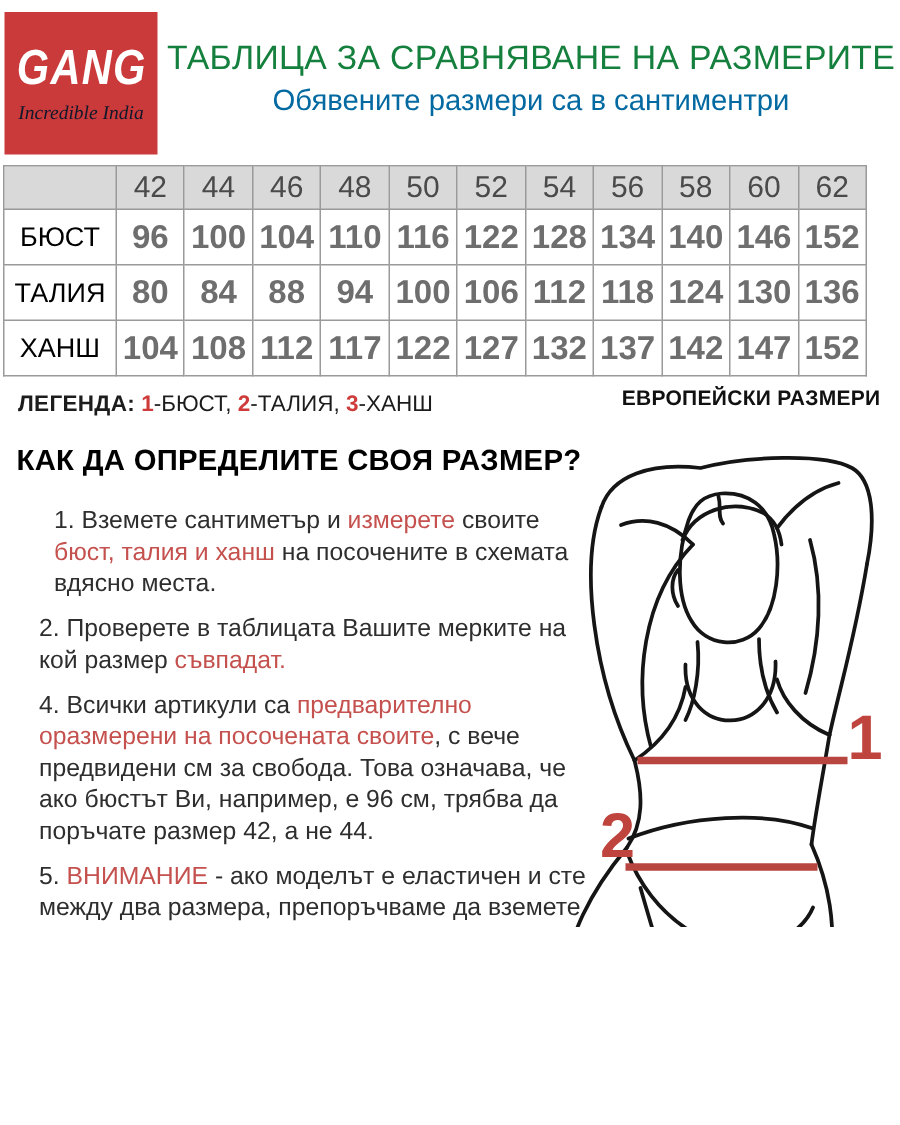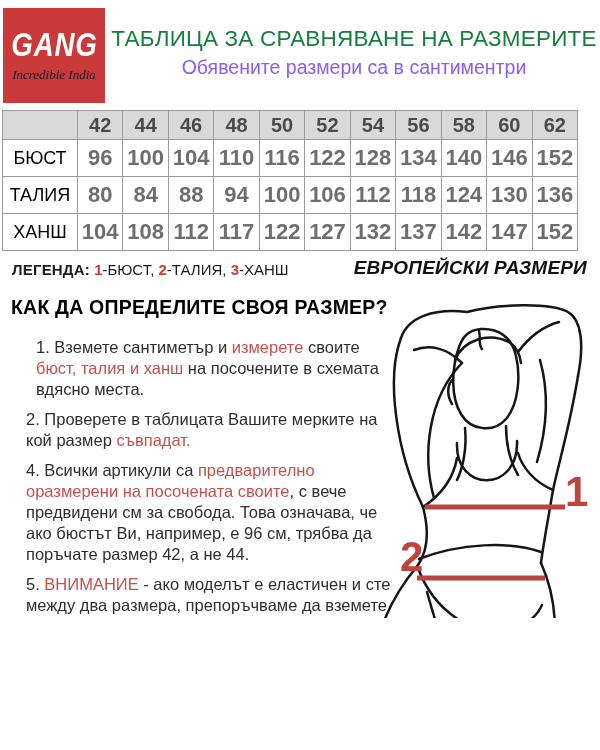--- a/index.html
+++ b/index.html
@@ -15,7 +15,7 @@
         font-style:italic;font-size:13px;margin-top:6px;white-space:nowrap;}
   .titles{position:absolute;left:110px;right:2px;top:26px;text-align:center;}
   .titles .t1{font-size:22.5px;color:#15803d;letter-spacing:.2px;}
-  .titles .t2{font-size:19.5px;color:#8b5cf6;margin-top:4px;}
+  .titles .t2{font-size:19.5px;color:#0369a1;margin-top:4px;}
 
   
   table.sizes{position:absolute;left:2px;top:110px;width:576px;border-collapse:collapse;

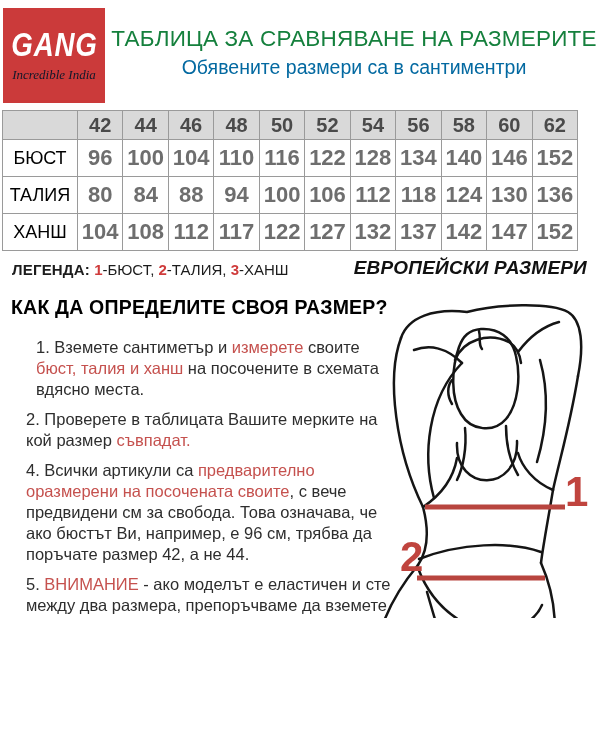--- a/index.html
+++ b/index.html
@@ -22,7 +22,7 @@
         table-layout:fixed;}
   table.sizes th,table.sizes td{border:1.5px solid #9a9a9a;text-align:center;padding:0;}
   table.sizes col.lab{width:75px;}
-  thead th{background:#d9d9d9;font-size:20px;font-weight:bold;color:#4a4a4a;height:28px;}
+  thead th{background:#d9d9d9;font-size:20px;font-weight:normal;color:#4a4a4a;height:28px;}
   tbody th{background:#fff;font-size:18px;font-weight:normal;color:#000;height:36px;}
   tbody td{font-size:22px;color:#6e6e6e;font-weight:bold;}
 

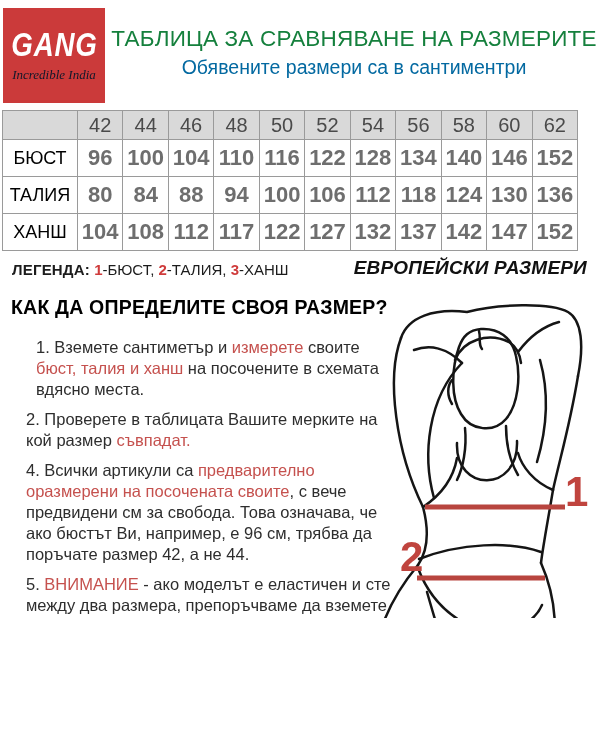--- a/index.html
+++ b/index.html
@@ -30,8 +30,8 @@
   .legend{position:absolute;left:12px;top:261px;font-size:15px;color:#1c1c1c;white-space:nowrap;}
   .legend .cap{font-weight:bold;letter-spacing:.2px;}
   .legend .num{color:#cf3b3b;font-weight:bold;}
-  .euro{position:absolute;right:13px;top:257px;font-size:19px;font-weight:bold;color:#111;
-        letter-spacing:.2px;font-style:italic;}
+  .euro{position:absolute;right:13px;top:257px;font-size:14px;font-weight:bold;color:#111;
+        letter-spacing:.2px;}
 
   
   .howto-h{position:absolute;left:11px;top:296px;font-size:19.5px;font-weight:bold;color:#000000;

